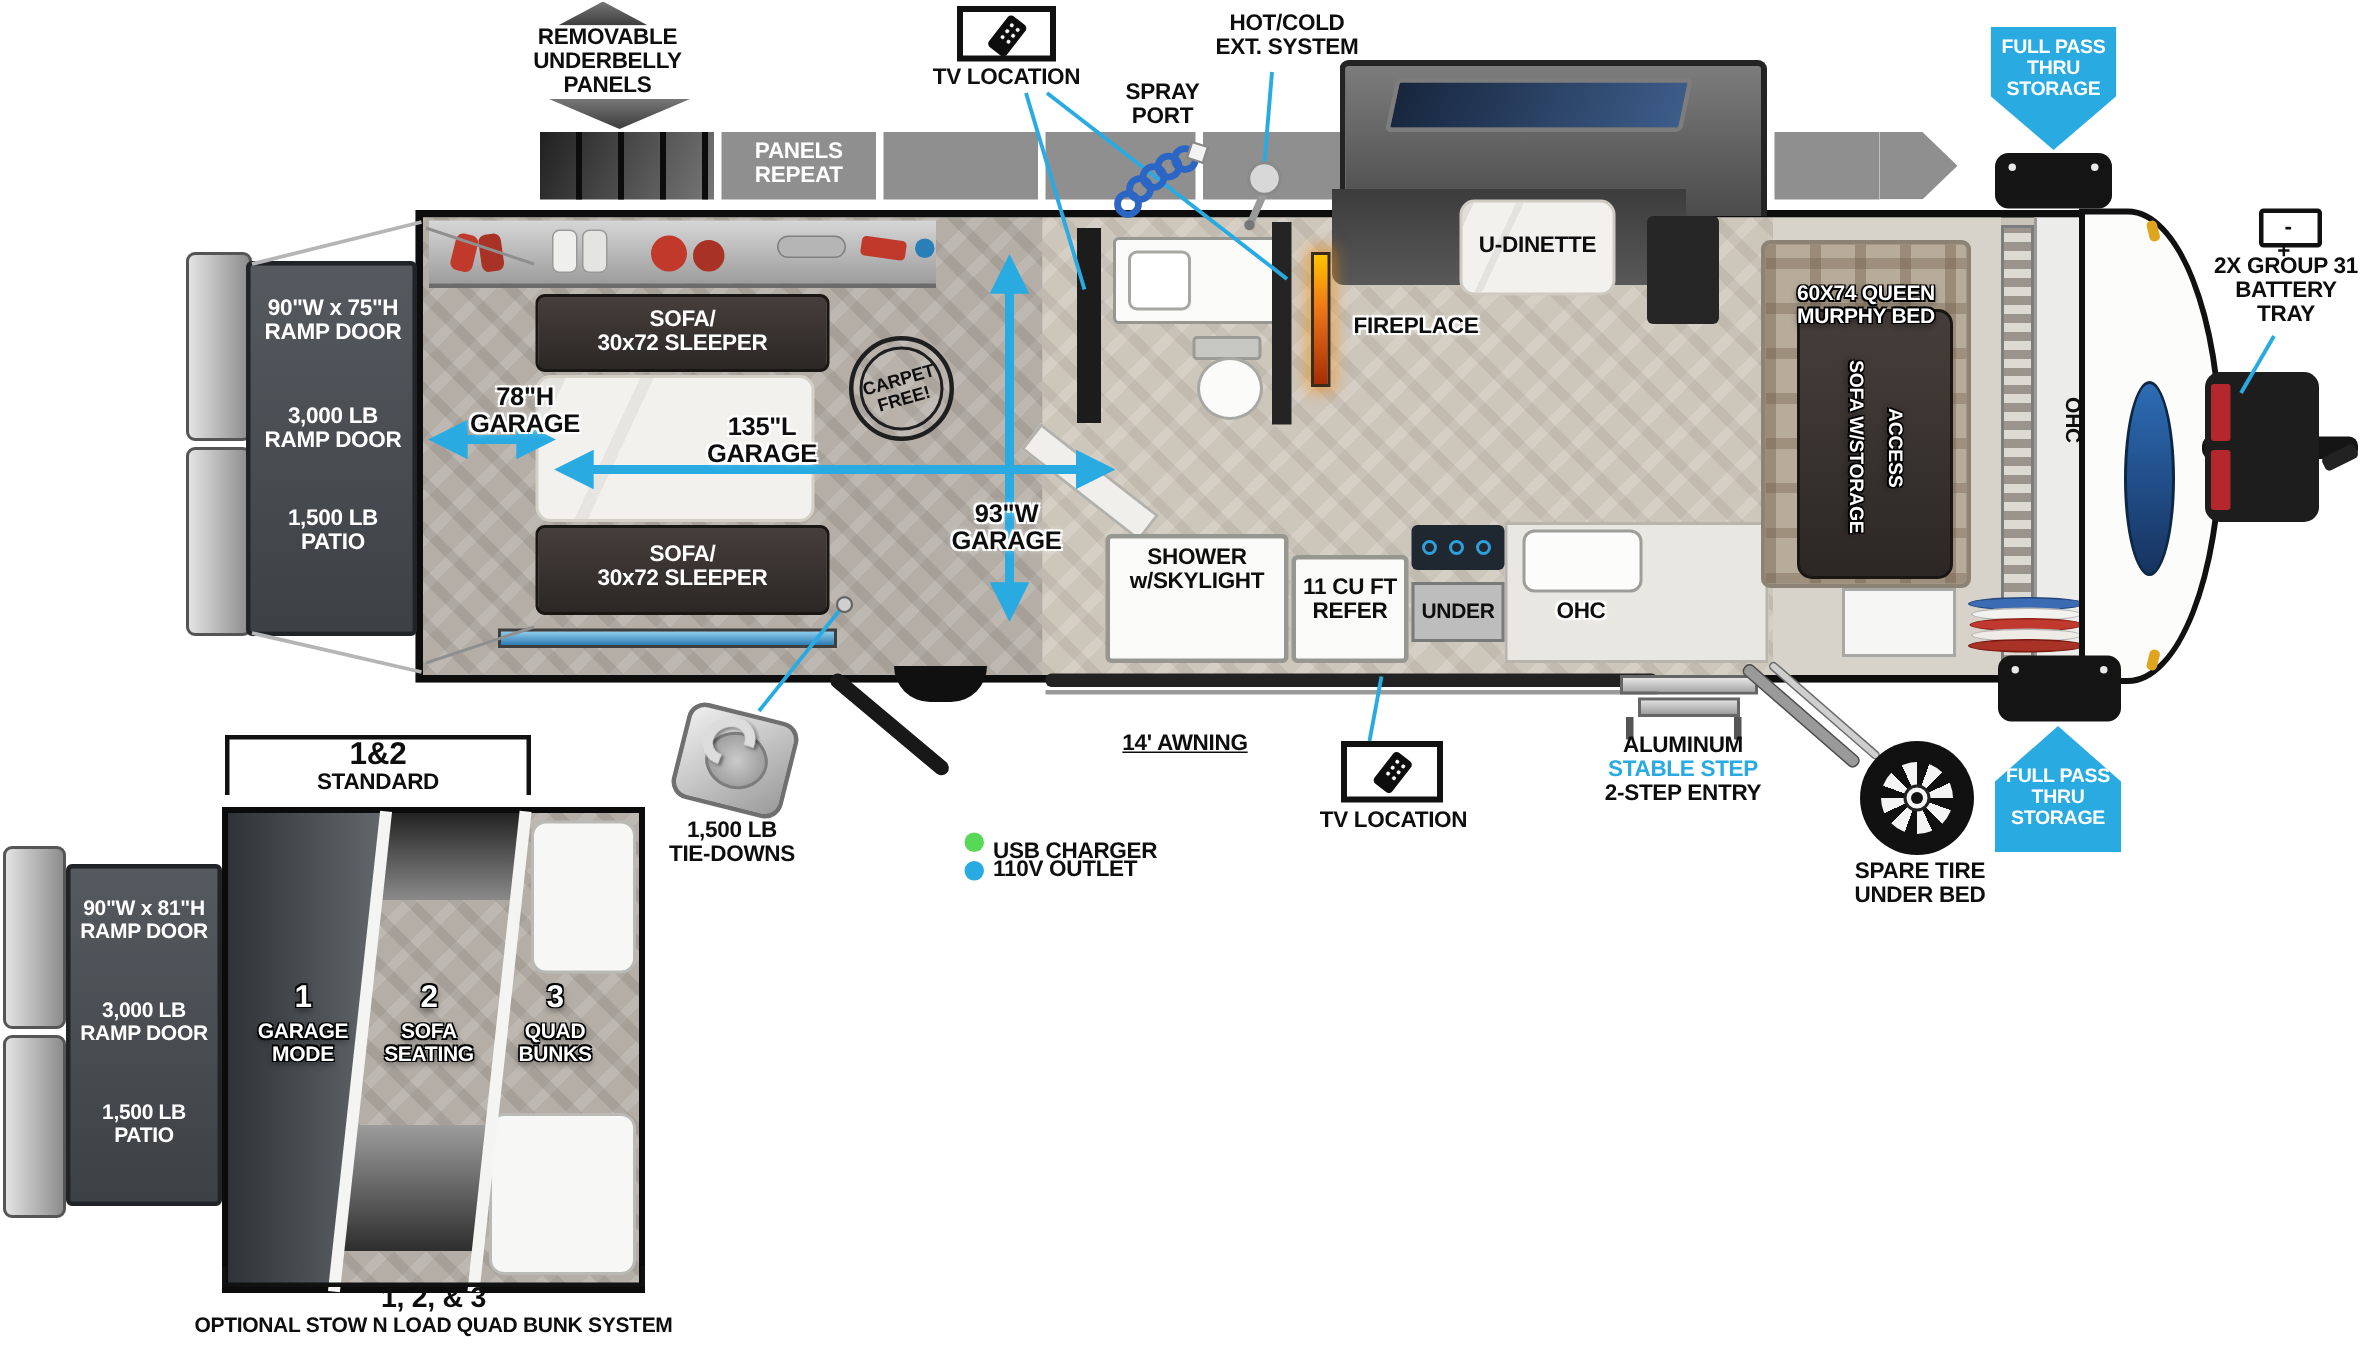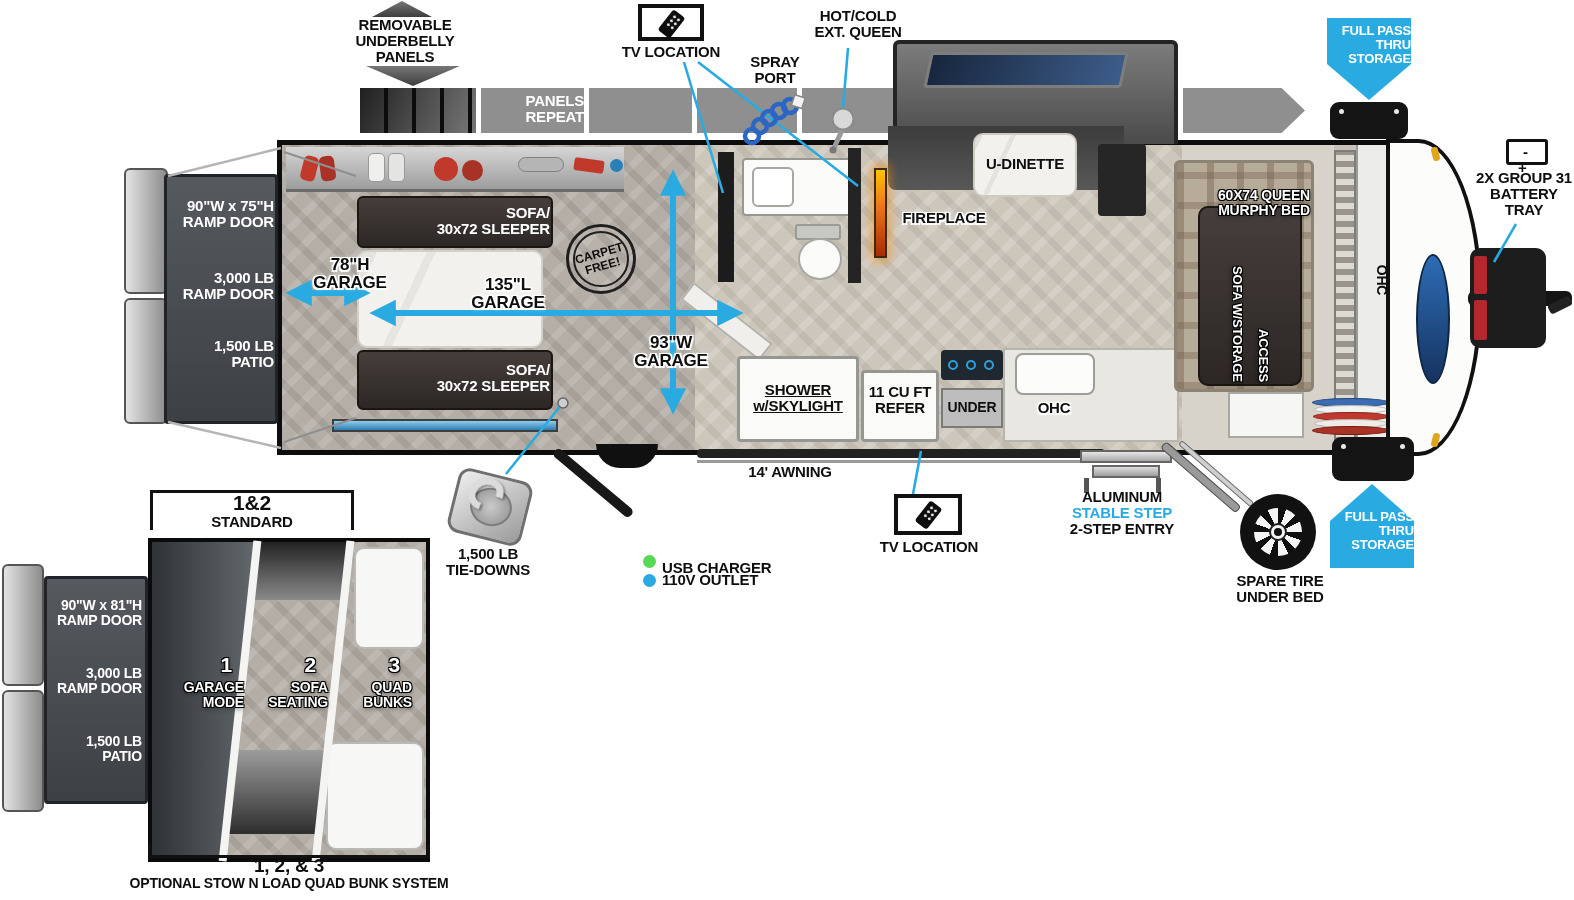--- a/index.html
+++ b/index.html
@@ -85,7 +85,7 @@
 PORT</div>
 
   <div class="lbl s15" style="left:798px;top:8px;width:120px;">HOT/COLD
-EXT. QUEEN</div>
+EXT. SYSTEM</div>
 
   <div class="bluearrow" style="left:1327px;top:18px;width:84px;height:82px;clip-path:polygon(0 0,100% 0,100% 56%,50% 100%,0 56%);"></div>
   <div class="lbl s13 w" style="left:1327px;top:24px;width:84px;">FULL PASS

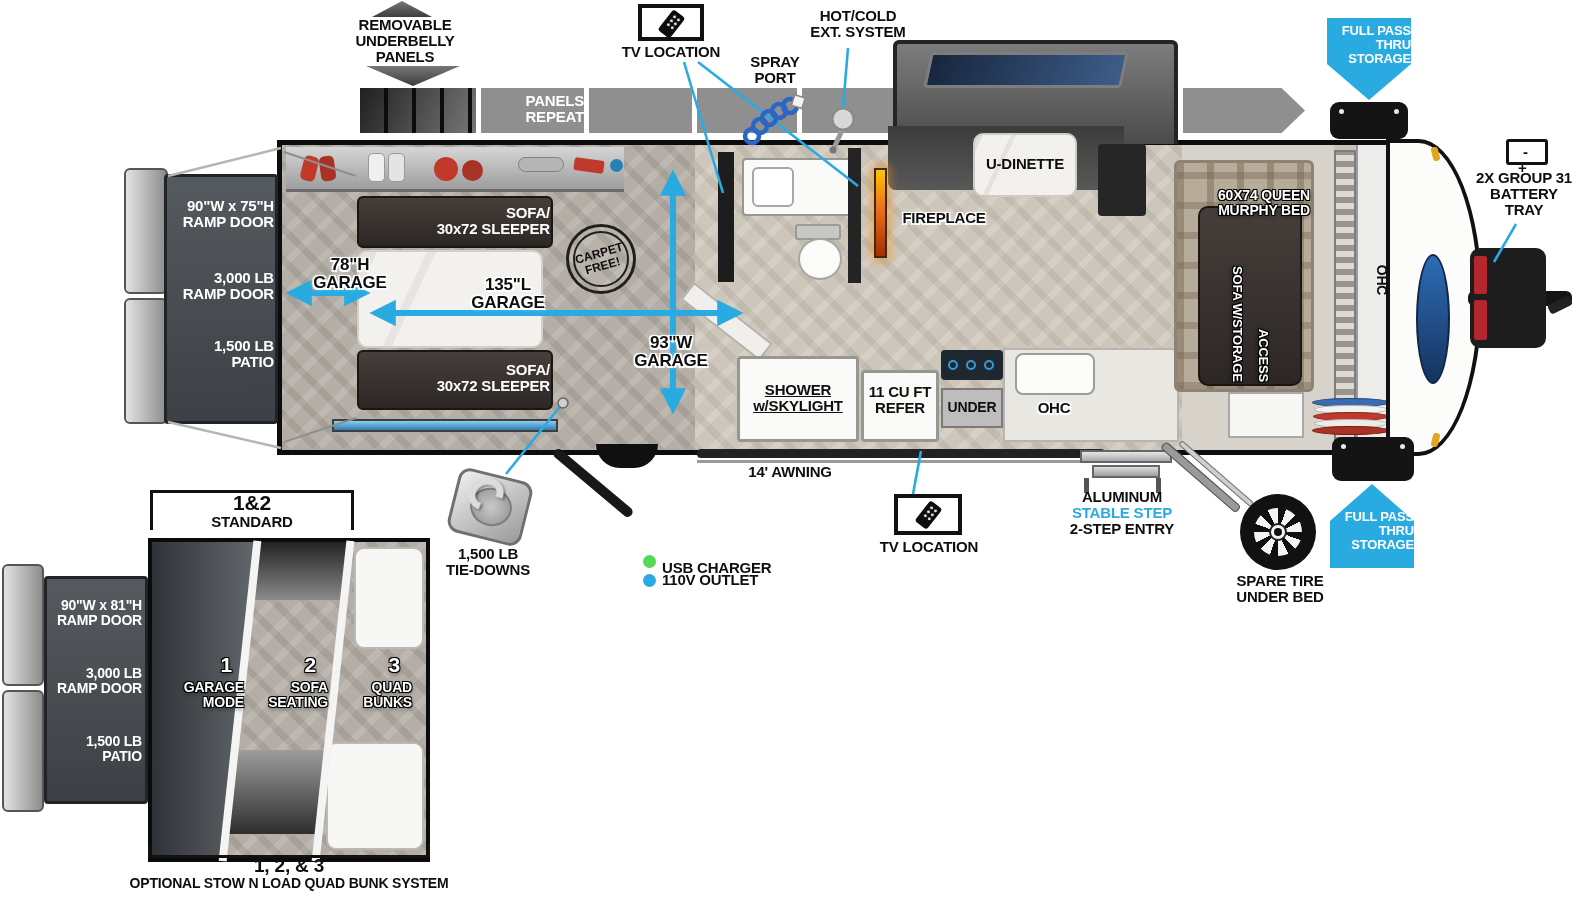--- a/index.html
+++ b/index.html
@@ -11,7 +11,7 @@
   .lbl{ position:absolute; font-weight:bold; color:#0e0e0e; text-align:center;
         white-space:pre-line; line-height:1.08; letter-spacing:-0.2px; z-index:50; }
   .left{ text-align:left; }
-  .w{ color:#fff;text-align:right; }
+  .w{ color:#fff; }
   .blue{ color:var(--accent); }
   .s12{ font-size:12px; } .s13{ font-size:13px; } .s14{ font-size:14px; }
   .s15{ font-size:15px; } .s17{ font-size:17px; } .s19{ font-size:19px; }

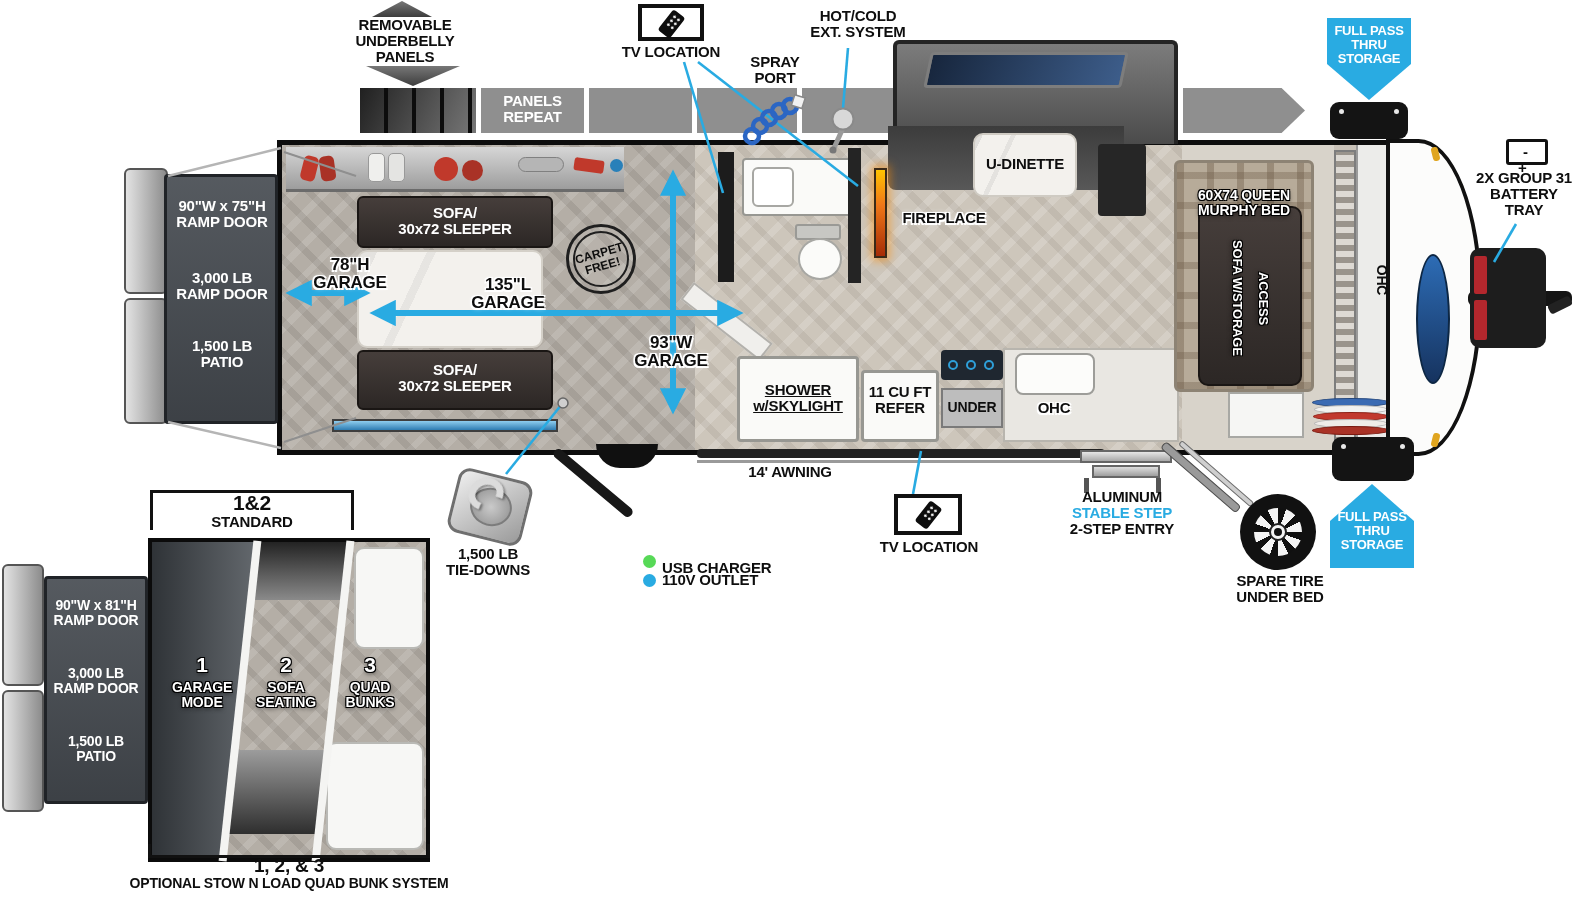--- a/index.html
+++ b/index.html
@@ -162,7 +162,7 @@
   <div class="lbl s15" style="left:962px;top:156px;width:126px;">U-DINETTE</div>
 
   <div class="whitebox" style="left:737px;top:356px;width:122px;height:86px;"></div>
-  <div class="lbl s15" style="left:739px;top:382px;width:118px;text-decoration:underline;">SHOWER
+  <div class="lbl s15" style="left:739px;top:364px;width:118px;">SHOWER
 w/SKYLIGHT</div>
   <div class="whitebox" style="left:861px;top:370px;width:78px;height:72px;"></div>
   <div class="lbl s15" style="left:862px;top:384px;width:76px;">11 CU FT

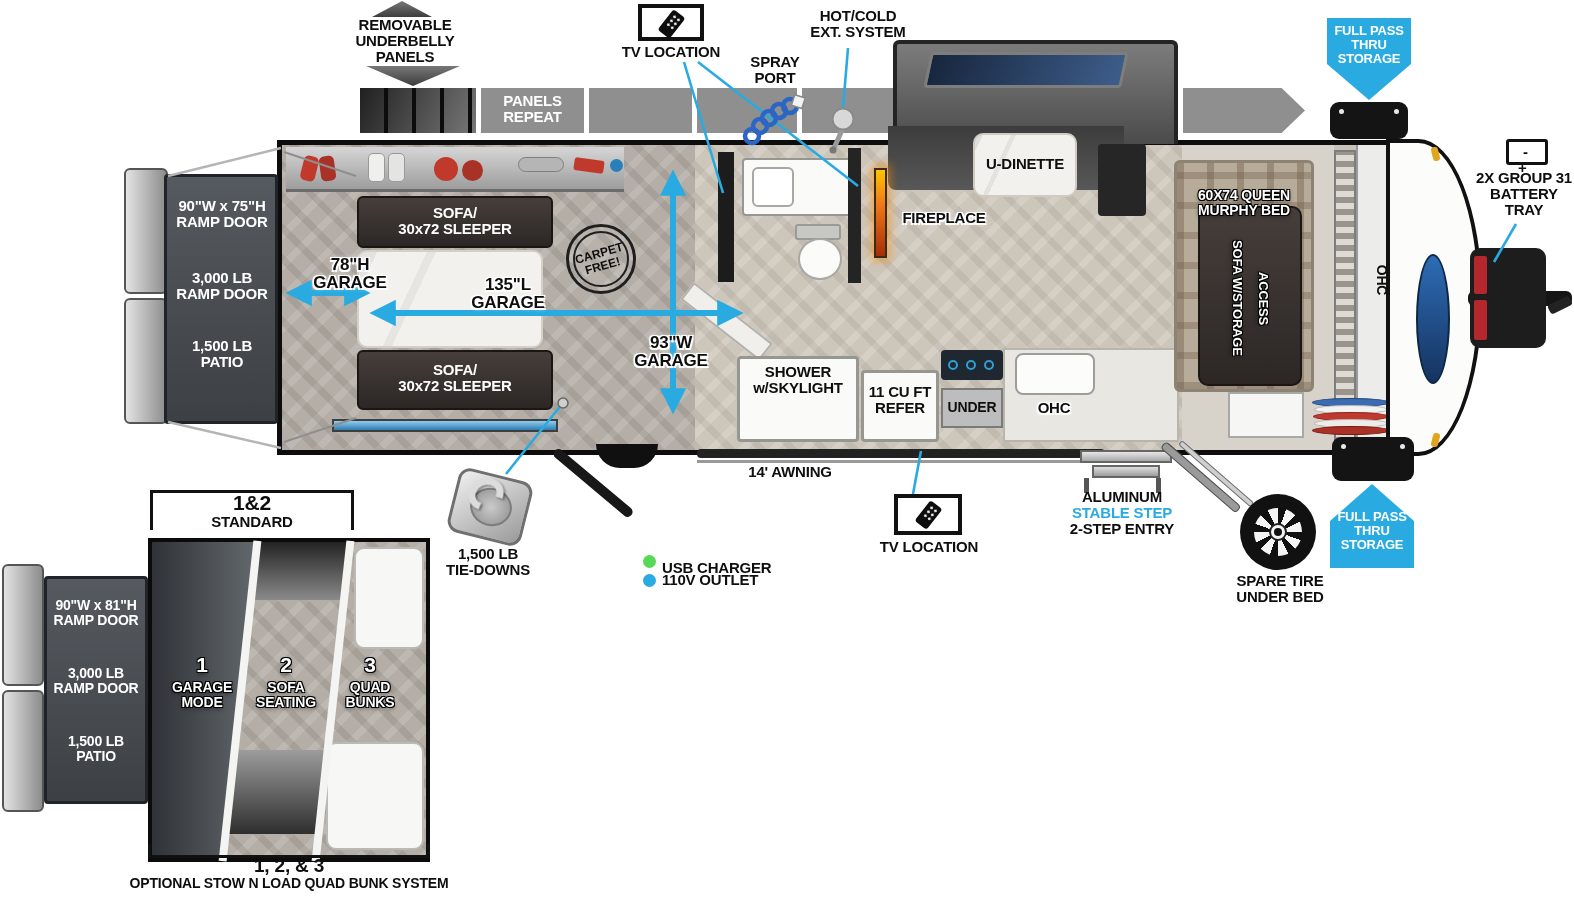--- a/index.html
+++ b/index.html
@@ -229,7 +229,7 @@
 
   <div class="abs" style="left:697px;top:449px;width:408px;height:9px;background:#222;border-radius:4px;z-index:6;"></div>
   <div class="abs" style="left:697px;top:460px;width:408px;height:3px;background:#9a9a9a;z-index:6;"></div>
-  <div class="lbl s15" style="left:732px;top:464px;width:116px;">14' AWNING</div>
+  <div class="lbl s15" style="left:732px;top:488px;width:116px;text-decoration:underline;">14' AWNING</div>
 
   <div class="abs" style="left:894px;top:494px;width:68px;height:41px;border:4px solid #111;background:#fff;z-index:41;">
     <span class="remote" style="left:23px;top:4px;"></span>

